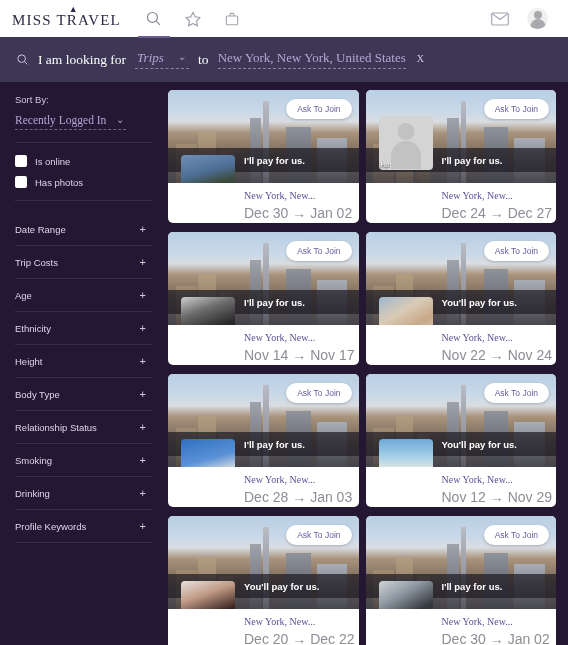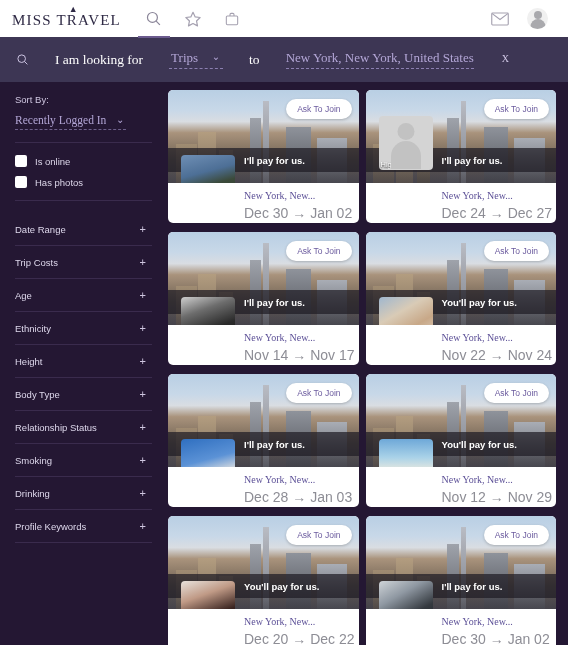--- a/index.html
+++ b/index.html
@@ -59,7 +59,7 @@
   
   .searchbar {
     height: 45px; background: #3d3654;
-    display: flex; align-items: center; padding: 0 16px; gap: 26px;
+    display: flex; align-items: center; padding: 0 16px; gap: 9px;
     font-family: "Liberation Serif", serif;
   }
   .searchbar .s-ico { display: flex; align-items: center; }

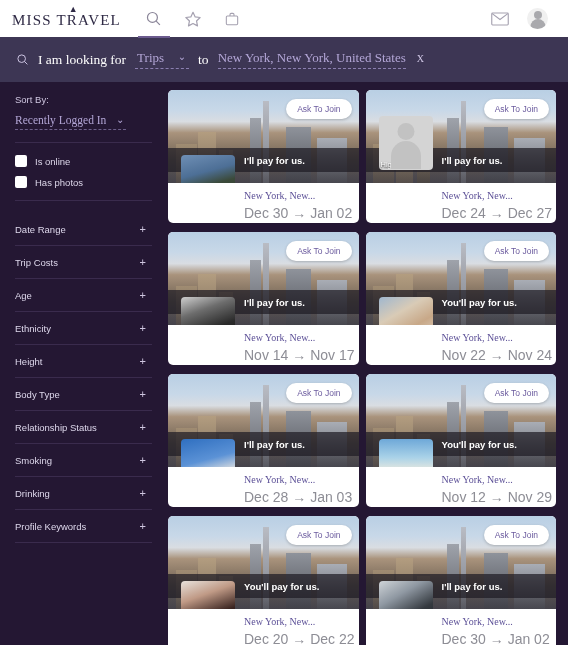--- a/index.html
+++ b/index.html
@@ -68,7 +68,7 @@
     color: #b3a6d6; font-size: 13px;
     border-bottom: 1px dashed #8b7fb0;
     padding: 0 22px 2px 2px; min-width: 54px;
-    position: relative; cursor: pointer;
+    position: relative; cursor: pointer; font-style: italic;
   }
   .s-select .chev {
     position: absolute; right: 3px; top: 1px;

